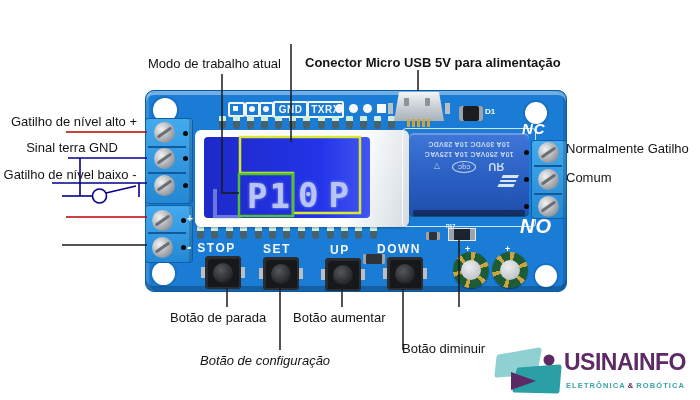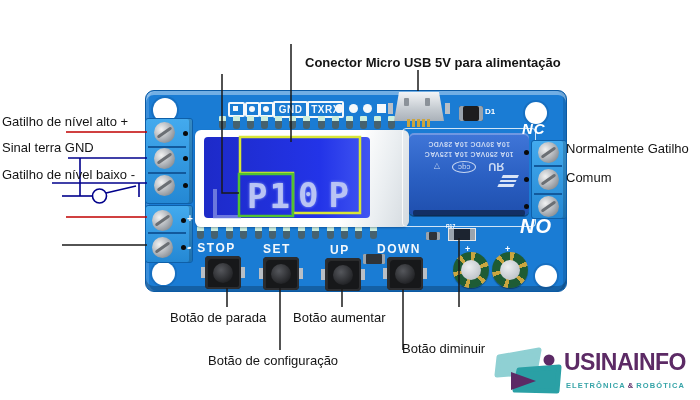--- a/index.html
+++ b/index.html
@@ -257,6 +257,7 @@
     <div class="ledbox" style="left:302px;top:137px;"></div>
   </div>
 
+  <div class="lbl" style="left:148px;top:56px;">Modo de trabalho atual</div>
   <div class="lbl" style="left:305px;top:55px;font-weight:bold;">Conector Micro USB 5V para alimentação</div>
 
   <div class="lbl r" style="left:2px;top:114px;width:144px;">Gatilho de nível alto +</div>

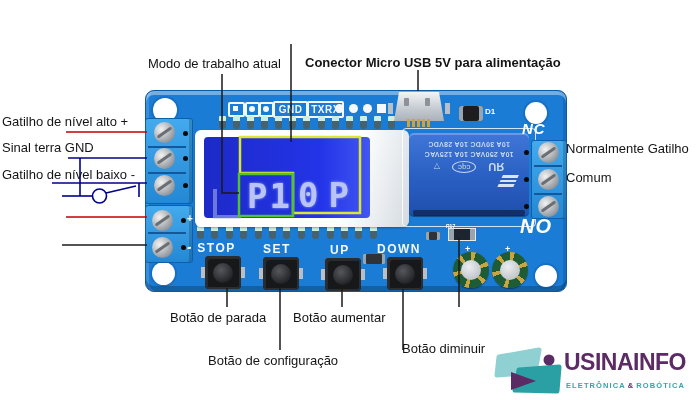--- a/index.html
+++ b/index.html
@@ -8,7 +8,7 @@
   .abs{position:absolute;}
   
   .lbl{position:absolute;font-size:13px;white-space:nowrap;color:#141414;}
-  .r{text-align:left;}
+  .r{text-align:center;}
   
   .board{position:absolute;left:145px;top:90px;width:420px;height:200px;background:#1a7cd4;
          border:1px solid #0b5aa4;border-radius:9px;

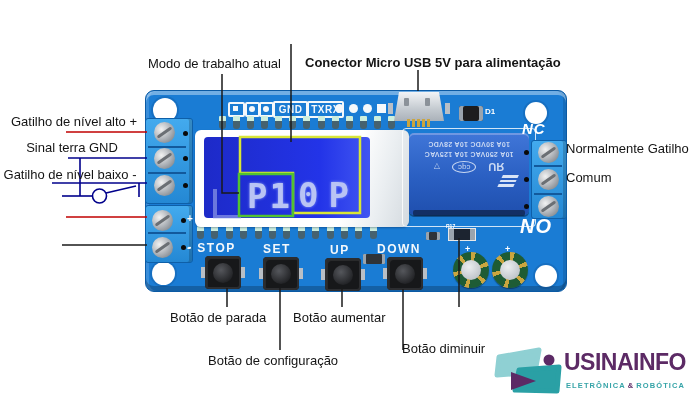--- a/index.html
+++ b/index.html
@@ -269,7 +269,7 @@
 
   <div class="lbl" style="left:170px;top:310px;">Botão de parada</div>
   <div class="lbl" style="left:293px;top:310px;">Botão aumentar</div>
-  <div class="lbl" style="left:208px;top:353px;">Botão de configuração</div>
+  <div class="lbl" style="left:200px;top:353px;font-style:italic;">Botão de configuração</div>
   <div class="lbl" style="left:402px;top:341px;">Botão diminuir</div>
 
   <svg class="overlay" width="700" height="400" viewBox="0 0 700 400">

